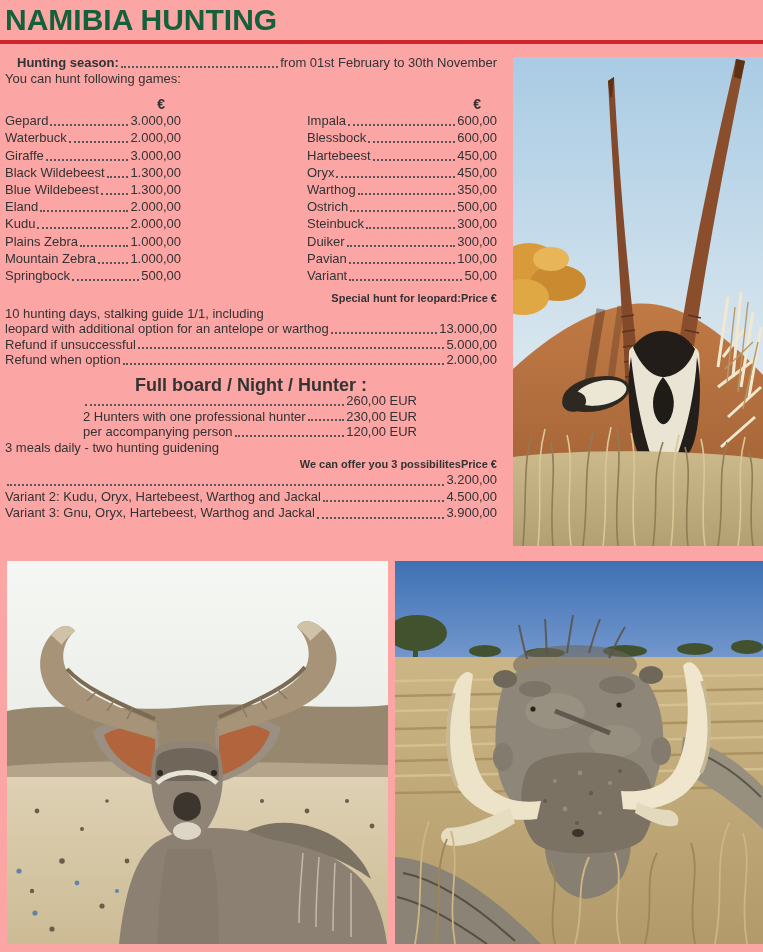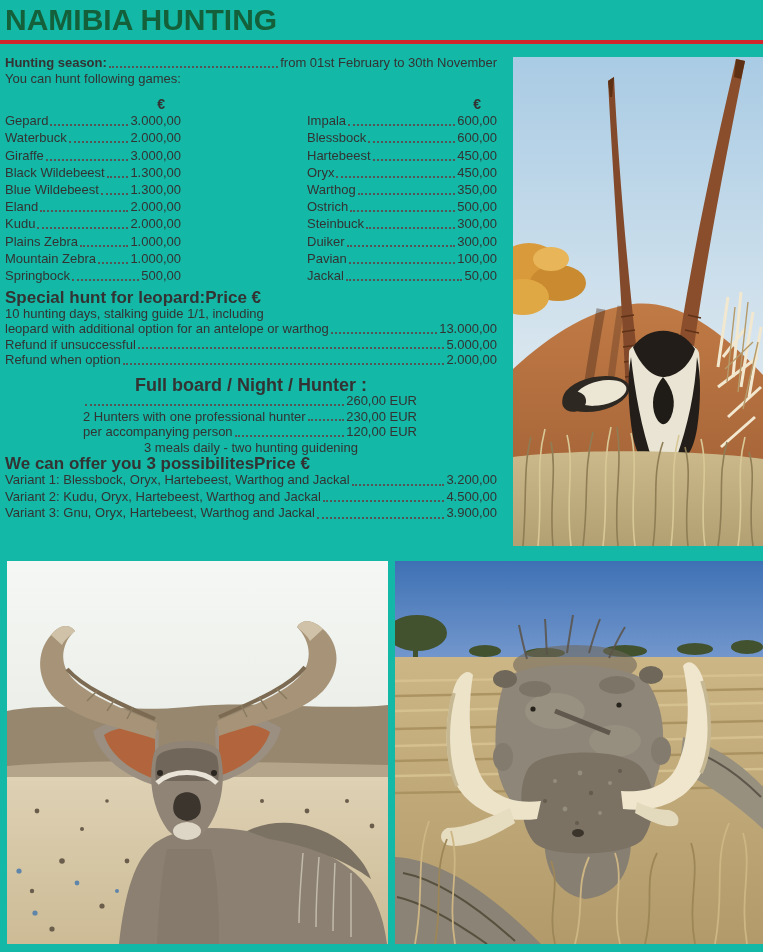--- a/index.html
+++ b/index.html
@@ -9,7 +9,7 @@
   }
   html,body{margin:0;padding:0;background:#ffffff;}
   body{width:763px;height:952px;position:relative;font-family:"Liberation Sans",sans-serif;color:var(--ink);overflow:hidden;}
-  .page{position:absolute;inset:0;background:#14b8a6;}
+  .page{position:absolute;inset:0;background:#fca5a5;}
   .title{position:absolute;left:5px;top:3px;font-size:30px;font-weight:bold;color:var(--green);letter-spacing:0px;}
   .rule{position:absolute;left:0;top:40px;width:763px;height:4px;background:var(--red);}
   .text-col{position:absolute;left:5px;top:55px;width:492px;font-size:13px;line-height:16px;}

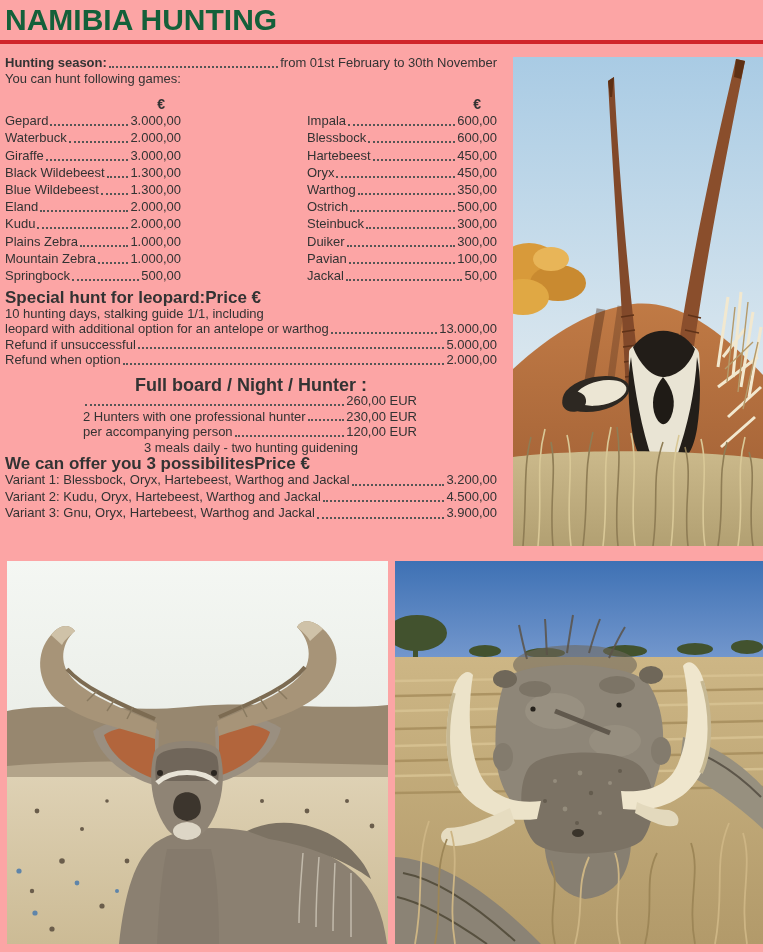--- a/index.html
+++ b/index.html
@@ -15,7 +15,7 @@
   .text-col{position:absolute;left:5px;top:55px;width:492px;font-size:13px;line-height:16px;}
   .frow{display:flex;align-items:flex-end;}
   .dots{flex:1;border-bottom:2px dotted #555;margin:0 2px 3px 2px;min-width:10px;}
-  .b{font-weight:bold;}
+  .b{font-weight:bold;margin-left:12px;}
   .pval{white-space:nowrap;}
   .games-cols{display:flex;margin-top:8px;}
   .gcol{display:flex;flex-direction:column;}

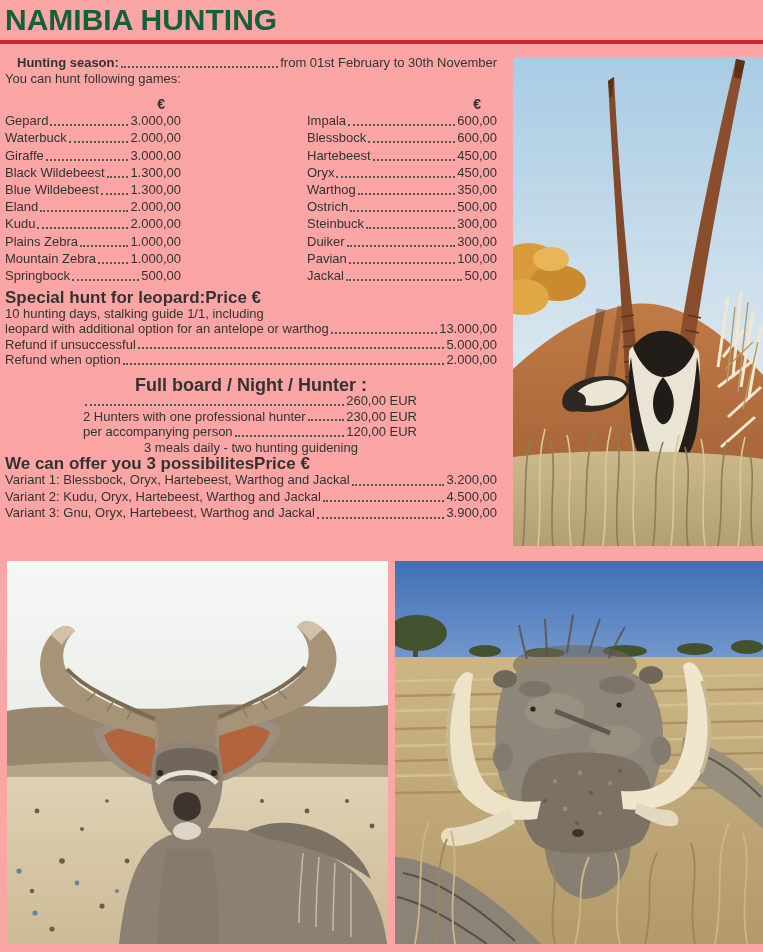--- a/index.html
+++ b/index.html
@@ -159,7 +159,7 @@
             <span class="pval">100,00</span>
           </div>
         <div class="grow">
-            <span>Jackal</span>
+            <span>Variant</span>
             <span class="dots"></span>
             <span class="pval">50,00</span>
           </div>

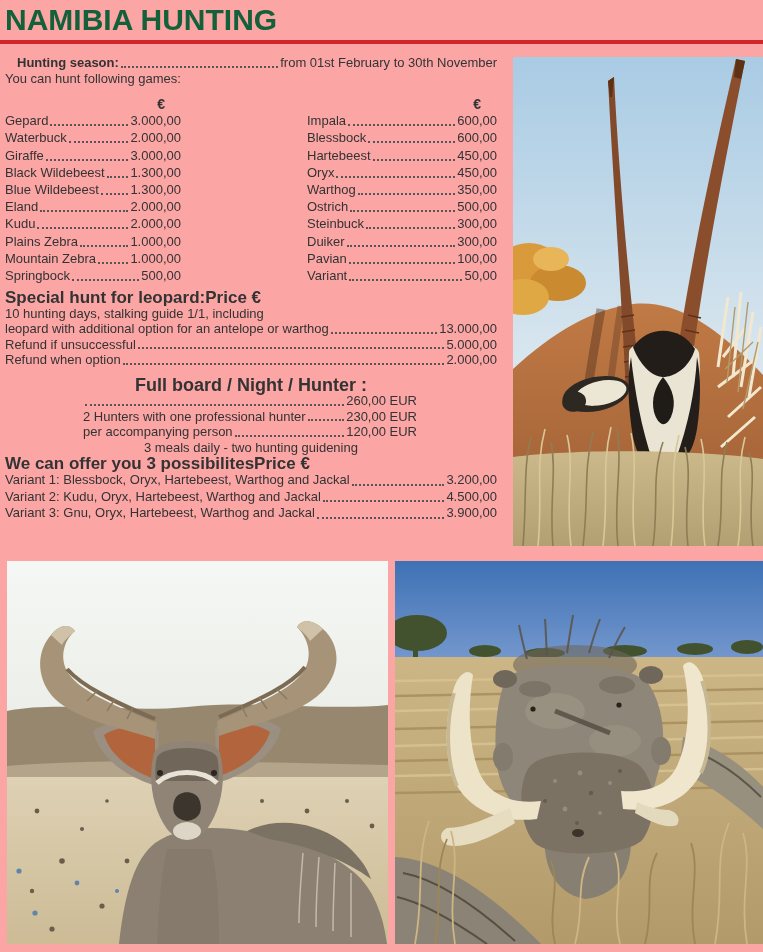--- a/index.html
+++ b/index.html
@@ -23,7 +23,7 @@
   .gcol-right{width:190px;margin-left:auto;}
   .ghead{display:flex;justify-content:flex-end;padding-right:16px;font-weight:bold;font-size:14px;height:17px;align-items:flex-end;}
   .grow{display:flex;align-items:flex-end;height:17.2px;}
-  .sec-head{display:flex;justify-content:flex-start;font-weight:bold;font-size:17px;}
+  .sec-head{display:flex;justify-content:flex-end;font-weight:bold;font-size:11px;}
   .leopard{margin-top:6px;}
   .leopard .line{line-height:15.5px;}
   .leopard .frow{line-height:15.5px;}

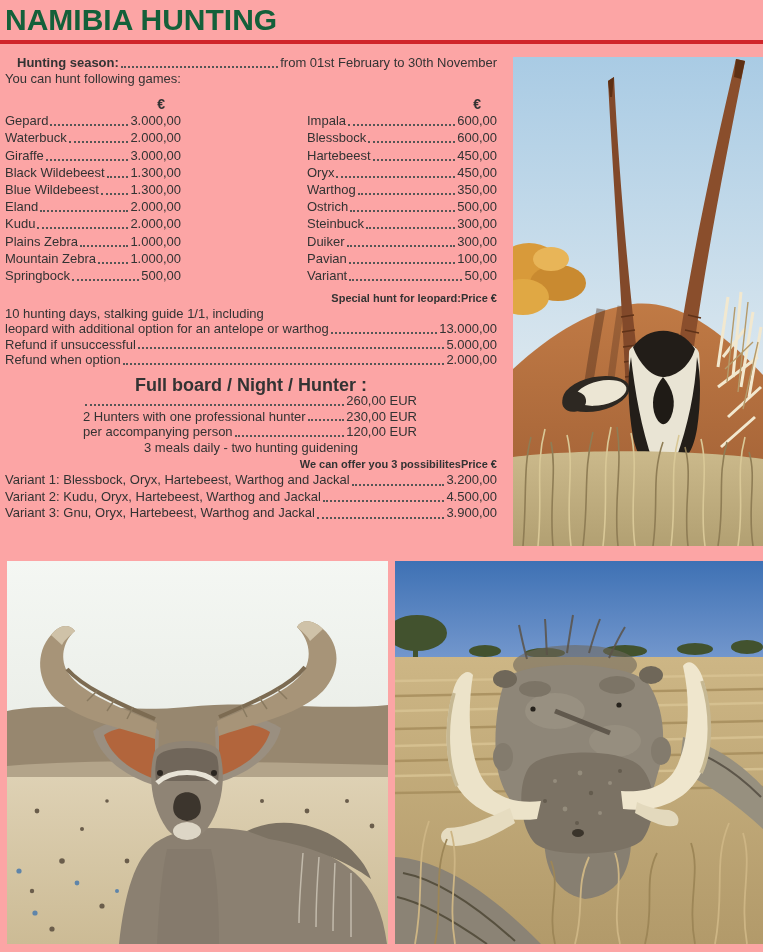--- a/index.html
+++ b/index.html
@@ -31,7 +31,7 @@
   .board-title{text-align:center;font-weight:bold;font-size:18px;line-height:16px;}
   .board-rows{margin:0 80px 0 78px;}
   .board-rows .frow{line-height:15.8px;}
-  .board-note{text-align:center;line-height:16px;}
+  .board-note{text-align:left;line-height:16px;}
   .offers{}
   .offers .frow{line-height:16.5px;}
   figure{margin:0;padding:0;position:absolute;}

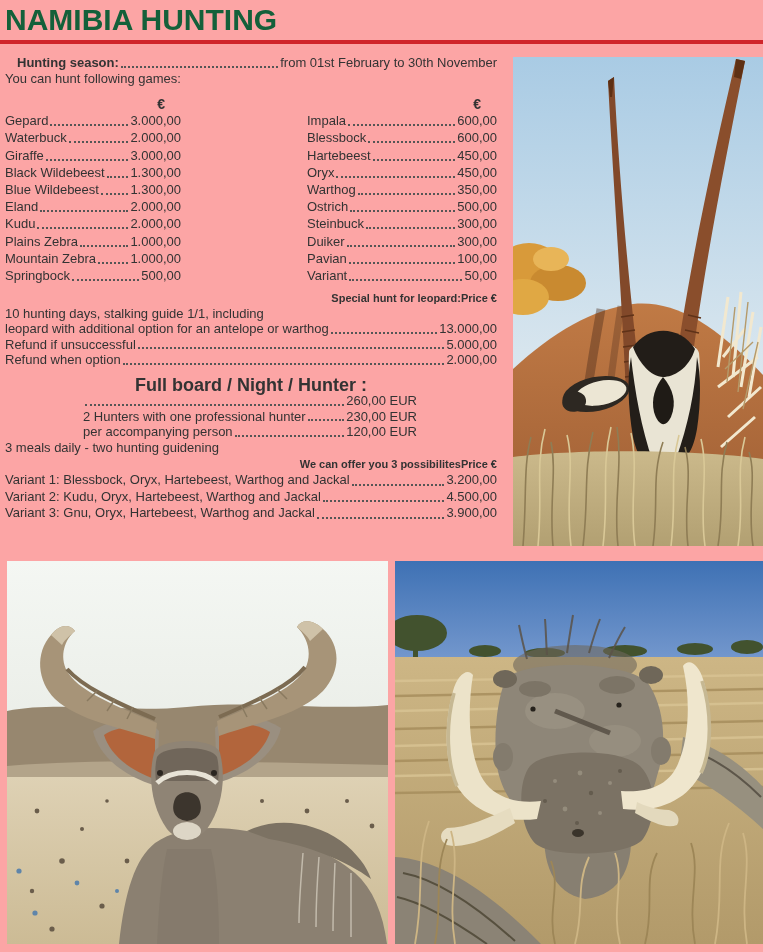--- a/index.html
+++ b/index.html
@@ -216,7 +216,6 @@
         <span>Price €</span>
       </div>
       <div class="frow">
-          <span>Variant 1: Blessbock, Oryx, Hartebeest, Warthog and Jackal</span>
           <span class="dots"></span>
           <span class="pval">3.200,00</span>
         </div>

